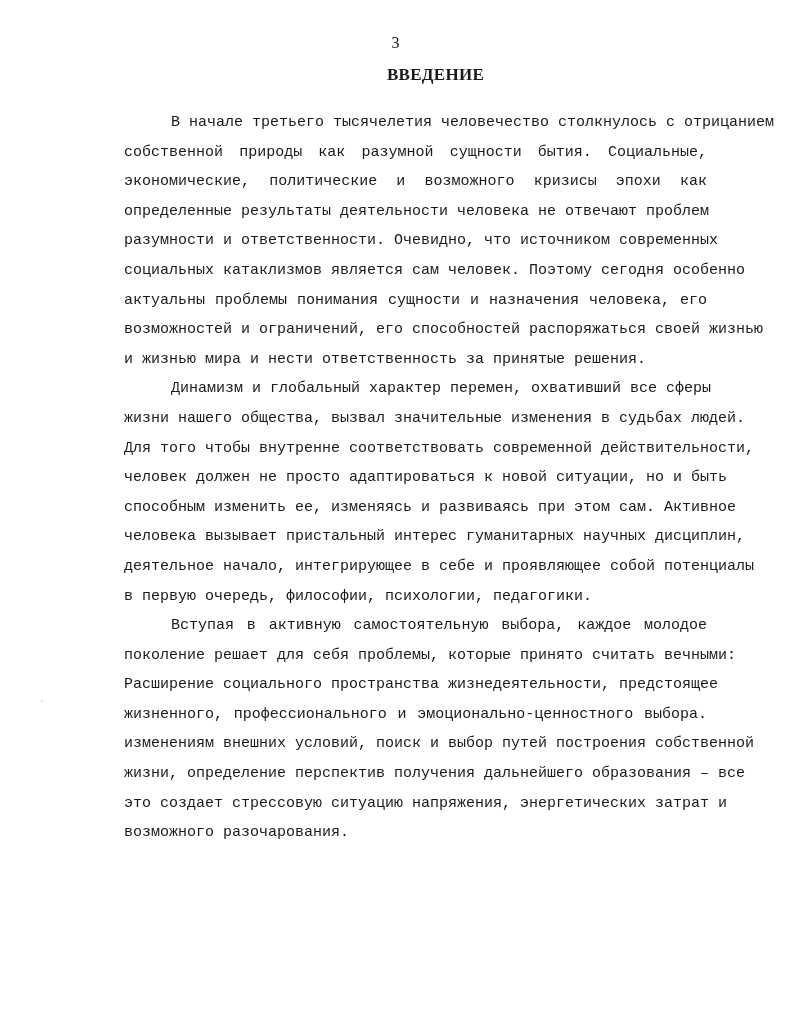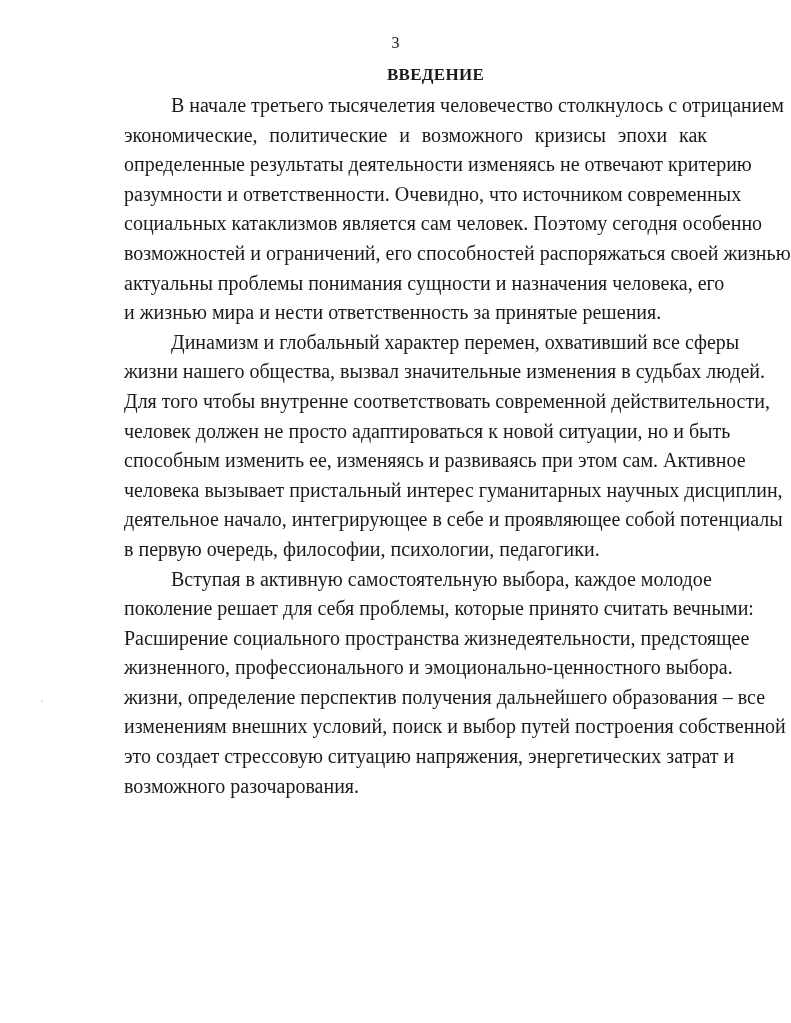--- a/index.html
+++ b/index.html
@@ -45,12 +45,13 @@
     }
     .body-text {
       position: absolute;
-      top: 91px;
+      top: 108px;
       left: 124px;
       width: 583px;
-      font-size: 20px;
+      font-size: 15px;
       line-height: 29.6px;
       text-align: justify;
+      font-family: Liberation Mono, monospace;
     }
     .line {
       display: block;

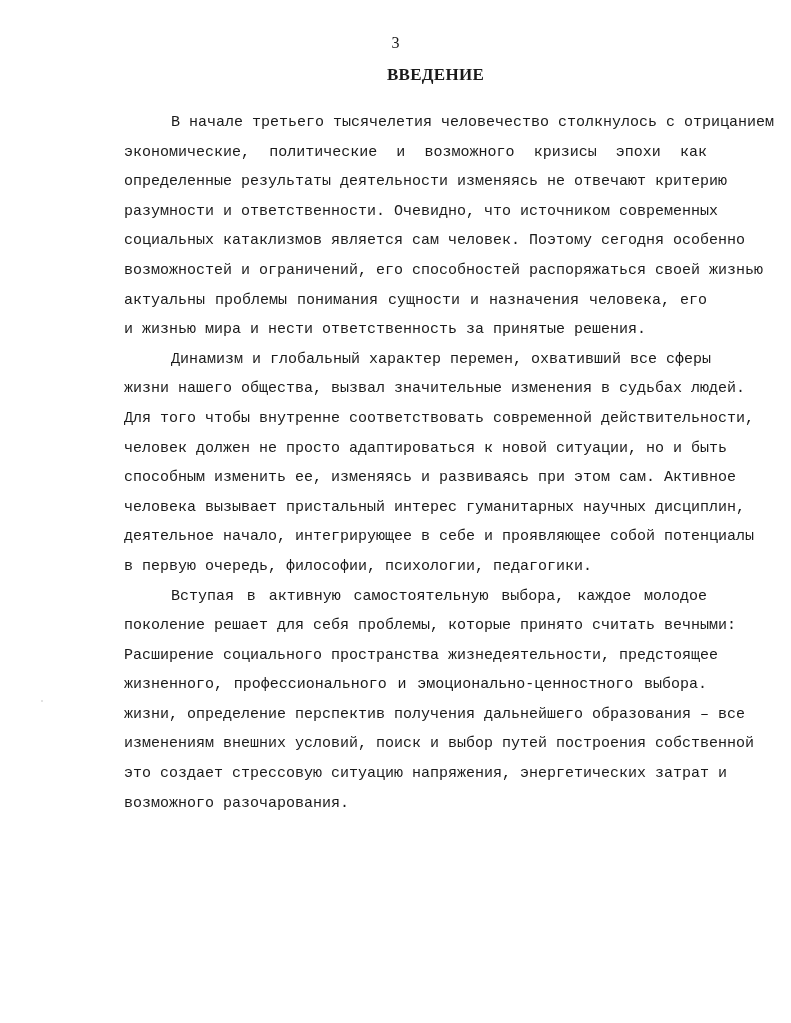--- a/index.html
+++ b/index.html
@@ -83,6 +83,7 @@
 
     <div>
       <span class="line first">В начале третьего тысячелетия человечество столкнулось с отрицанием</span>
+      <span class="line">собственной природы как разумной сущности бытия. Социальные,</span>
       <span class="line">экономические, политические и возможного кризисы эпохи как</span>
       <span class="line">определенные результаты деятельности изменяясь не отвечают критерию</span>
       <span class="line">разумности и ответственности. Очевидно, что источником современных</span>

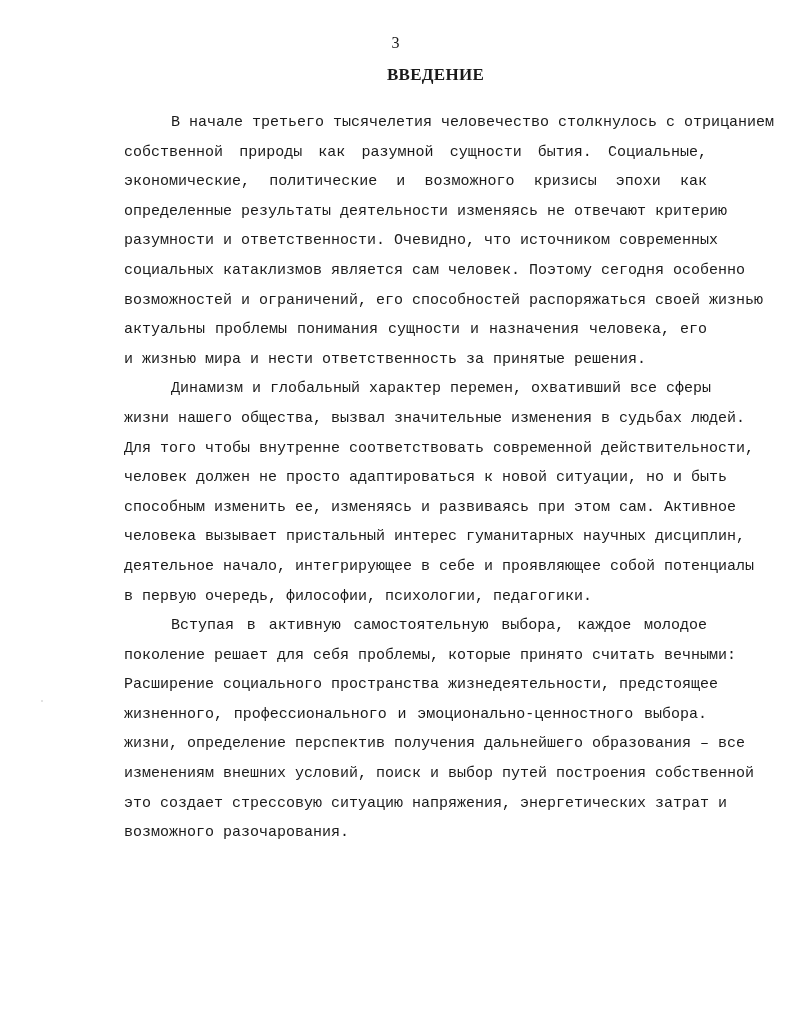--- a/index.html
+++ b/index.html
@@ -85,7 +85,7 @@
       <span class="line first">В начале третьего тысячелетия человечество столкнулось с отрицанием</span>
       <span class="line">собственной природы как разумной сущности бытия. Социальные,</span>
       <span class="line">экономические, политические и возможного кризисы эпохи как</span>
-      <span class="line">определенные результаты деятельности изменяясь не отвечают критерию</span>
+      <span class="line">определенные результаты деятельности человека не отвечают проблем</span>
       <span class="line">разумности и ответственности. Очевидно, что источником современных</span>
       <span class="line">социальных катаклизмов является сам человек. Поэтому сегодня особенно</span>
       <span class="line">возможностей и ограничений, его способностей распоряжаться своей жизнью</span>

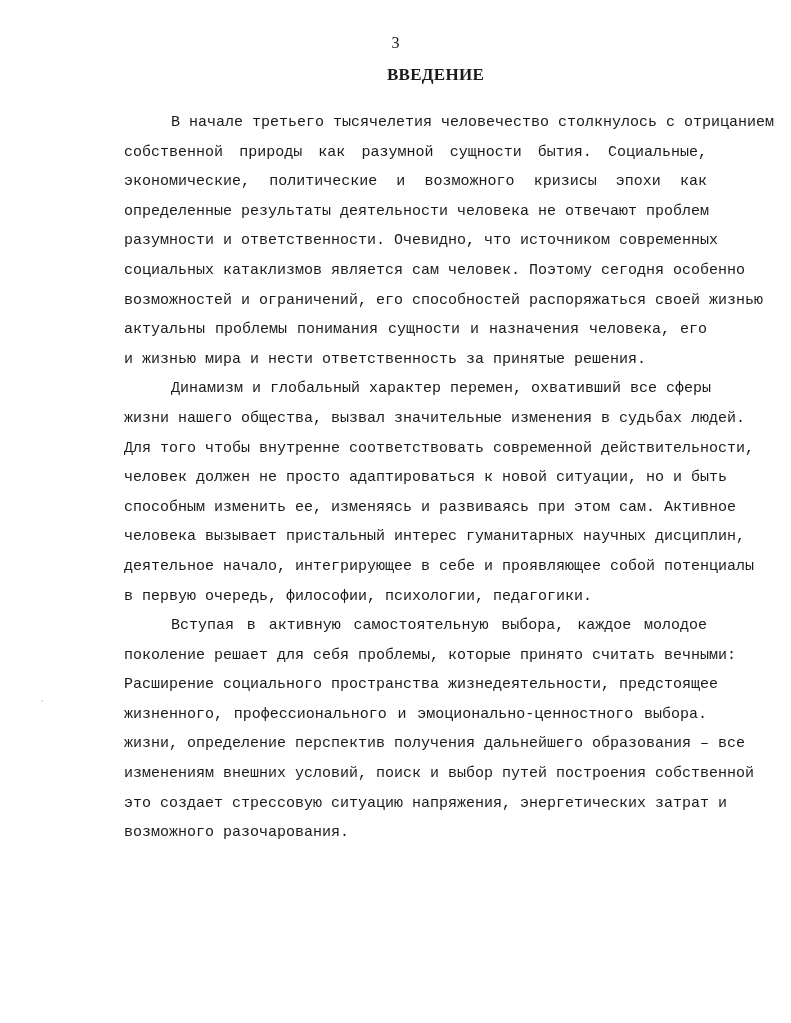--- a/index.html
+++ b/index.html
@@ -88,8 +88,8 @@
       <span class="line">определенные результаты деятельности человека не отвечают проблем</span>
       <span class="line">разумности и ответственности. Очевидно, что источником современных</span>
       <span class="line">социальных катаклизмов является сам человек. Поэтому сегодня особенно</span>
+      <span class="line">актуальны проблемы понимания сущности и назначения человека, его</span>
       <span class="line">возможностей и ограничений, его способностей распоряжаться своей жизнью</span>
-      <span class="line">актуальны проблемы понимания сущности и назначения человека, его</span>
       <span class="line last">и жизнью мира и нести ответственность за принятые решения.</span>
     </div>
 

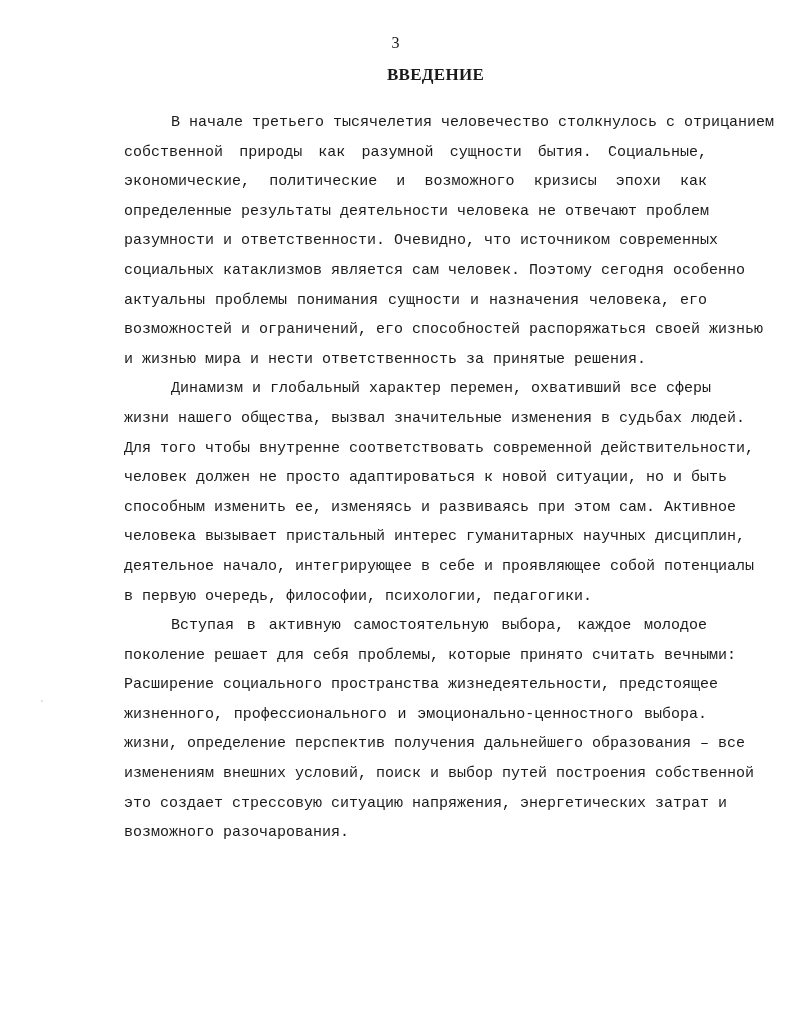--- a/index.html
+++ b/index.html
@@ -109,8 +109,8 @@
       <span class="line">поколение решает для себя проблемы, которые принято считать вечными:</span>
       <span class="line">Расширение социального пространства жизнедеятельности, предстоящее</span>
       <span class="line">жизненного, профессионального и эмоционально-ценностного выбора.</span>
+      <span class="line">изменениям внешних условий, поиск и выбор путей построения собственной</span>
       <span class="line">жизни, определение перспектив получения дальнейшего образования – все</span>
-      <span class="line">изменениям внешних условий, поиск и выбор путей построения собственной</span>
       <span class="line">это создает стрессовую ситуацию напряжения, энергетических затрат и</span>
       <span class="line last">возможного разочарования.</span>
     </div>

